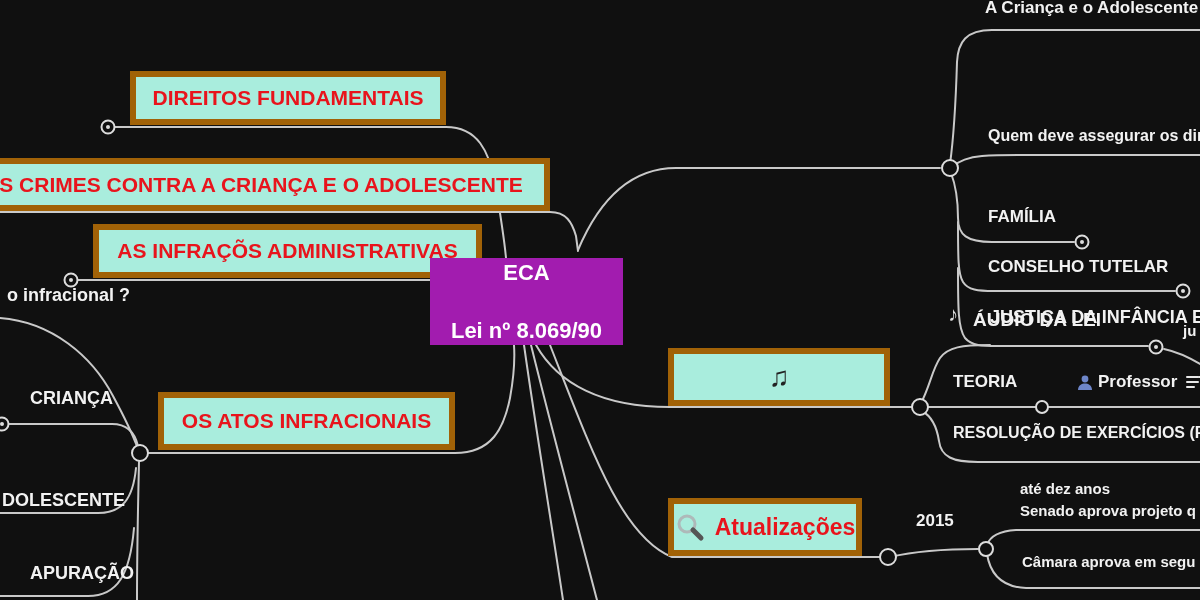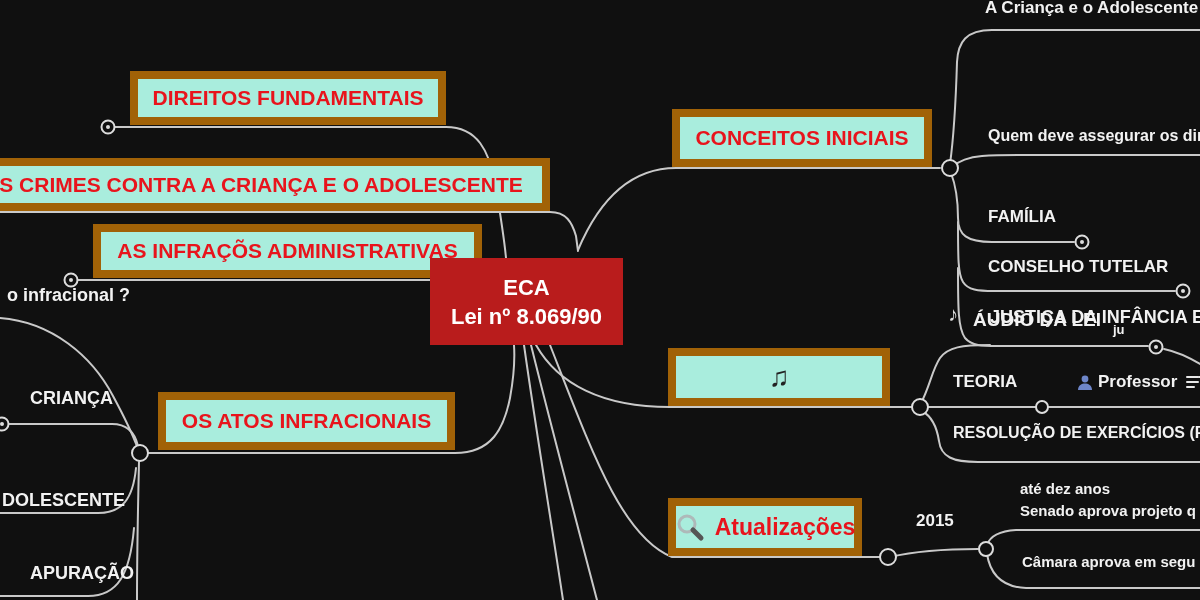--- a/index.html
+++ b/index.html
@@ -6,7 +6,7 @@
   #stage{position:relative;width:1200px;height:600px;background:#101010;overflow:hidden;
          font-family:"Liberation Sans",sans-serif;}
   svg.connectors{position:absolute;left:0;top:0;z-index:1;}
-  .topic{position:absolute;z-index:3;background:#A9EDDD;border:8px solid #a16207;
+  .topic{position:absolute;z-index:3;background:#A9EDDD;border:6px solid #a16207;
          display:flex;align-items:center;justify-content:center;gap:10px;
          color:#E8141C;font-weight:bold;box-sizing:border-box;white-space:nowrap;}
   .topic .tlabel{color:#E8141C;}

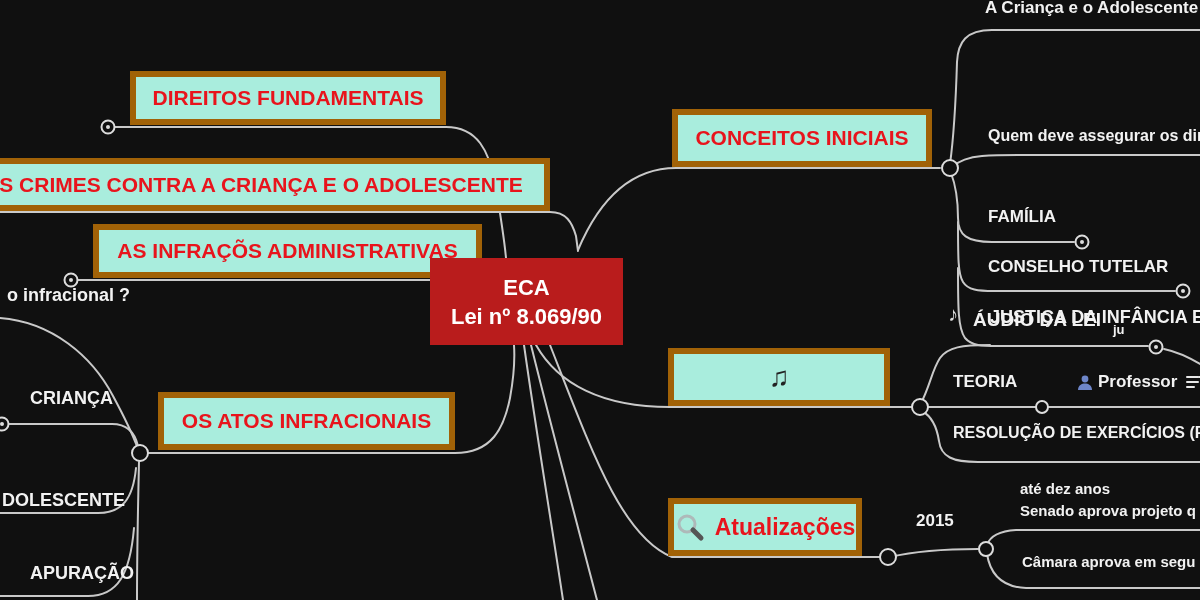--- a/index.html
+++ b/index.html
@@ -122,9 +122,6 @@
     <span class="tlabel">AS INFRAÇÕS ADMINISTRATIVAS</span>
   </div>
 
-  <div class="topic p-conceitos">
-    <span class="tlabel">CONCEITOS INICIAIS</span>
-  </div>
 
   <div class="topic p-aulas">
     <span class="music-icon iconwrap">♫</span>

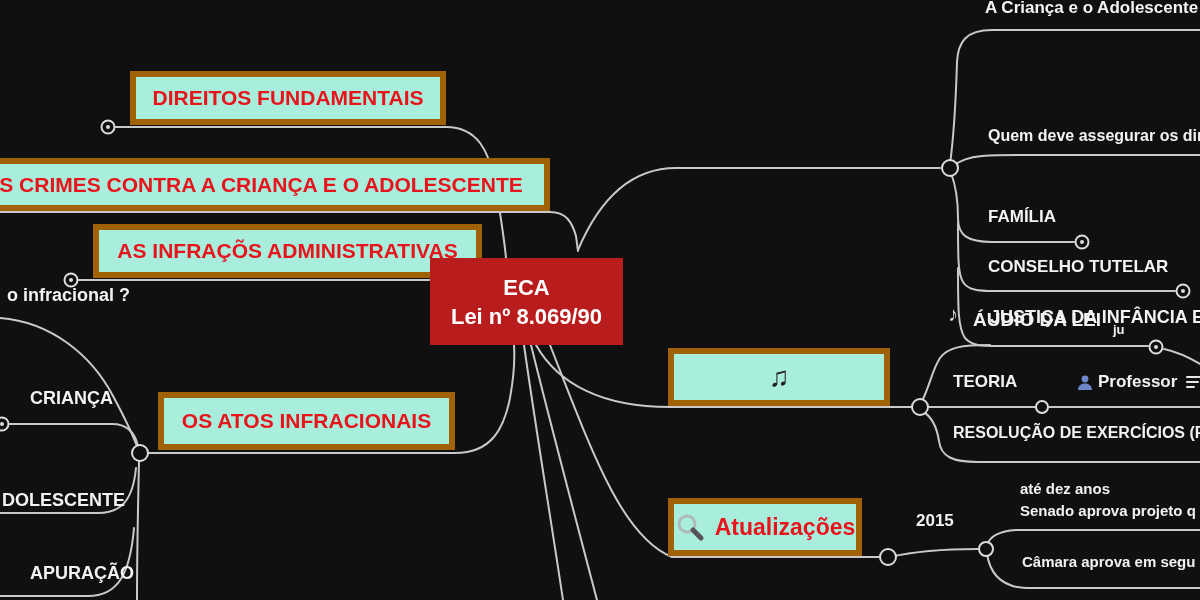--- a/index.html
+++ b/index.html
@@ -10,8 +10,8 @@
          display:flex;align-items:center;justify-content:center;gap:10px;
          color:#E8141C;font-weight:bold;box-sizing:border-box;white-space:nowrap;}
   .topic .tlabel{color:#E8141C;}
-  .center-topic{position:absolute;z-index:4;background:#b91c1c;color:#fff;font-weight:bold;
-         display:flex;flex-direction:column;align-items:center;justify-content:center;
+  .center-topic{position:absolute;z-index:4;background:#a21caf;color:#fff;font-weight:bold;
+         display:flex;flex-direction:column;align-items:center;justify-content:space-between;
          box-sizing:border-box;}
   .center-topic div{line-height:29px;font-size:22px;}
   .wlabel{position:absolute;z-index:3;color:#F2F2F2;font-weight:bold;white-space:nowrap;}

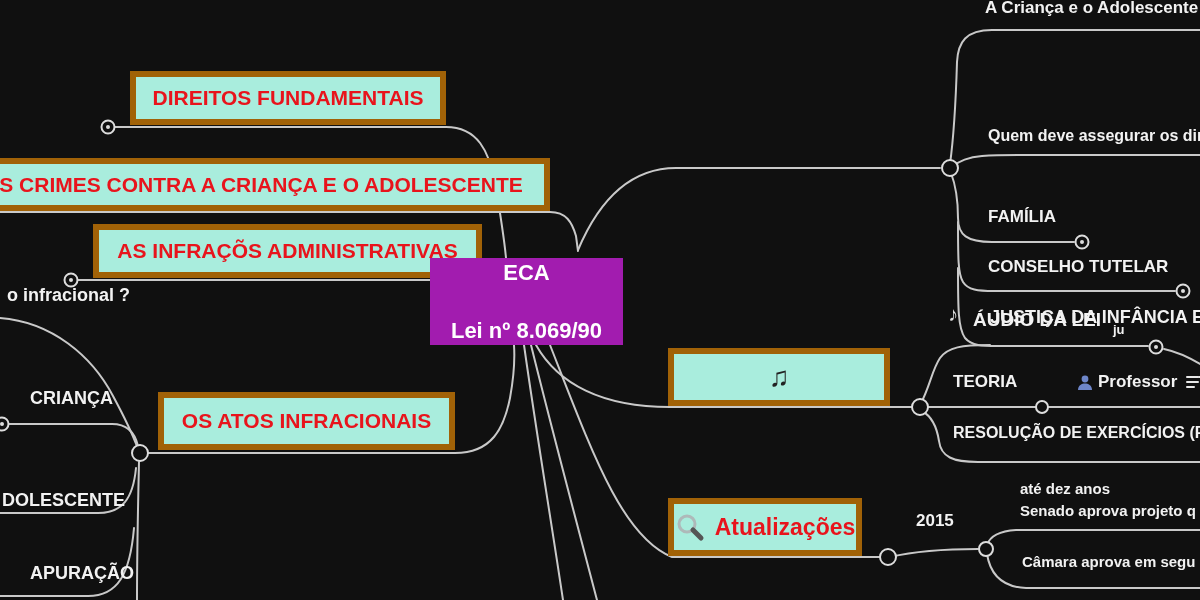--- a/index.html
+++ b/index.html
@@ -33,7 +33,7 @@
   .p-conselho{left:988px;top:257px;font-size:17px;}
   .p-justica{left:990px;top:307px;font-size:18px;}
   .p-audio{left:973px;top:309px;font-size:19px;}
-  .p-ju{left:1113px;top:322px;font-size:13px;}
+  .p-ju{left:1183px;top:322px;font-size:15px;}
   .p-teoria{left:953px;top:372px;font-size:17px;}
   .p-professor{left:1098px;top:372px;font-size:17px;}
   .p-resolucao{left:953px;top:424px;font-size:16px;}

